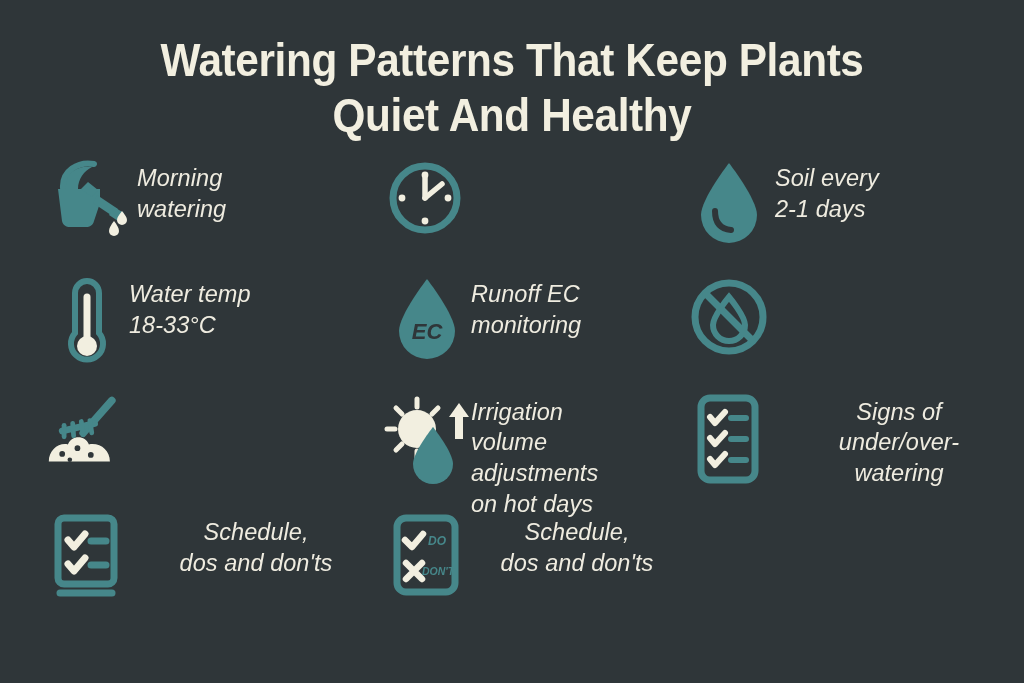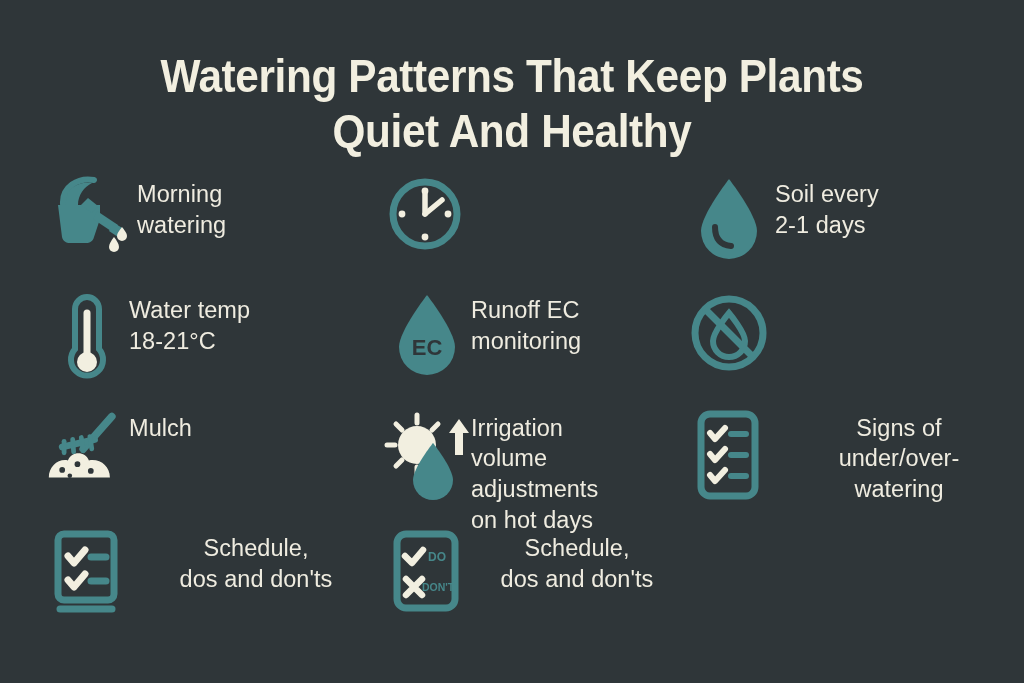--- a/index.html
+++ b/index.html
@@ -24,7 +24,7 @@
     position:relative;
     width:1024px;height:683px;
     background:var(--bg);
-    padding:48px 26px 10px 26px;
+    padding:32px 26px 10px 26px;
   }
 
   

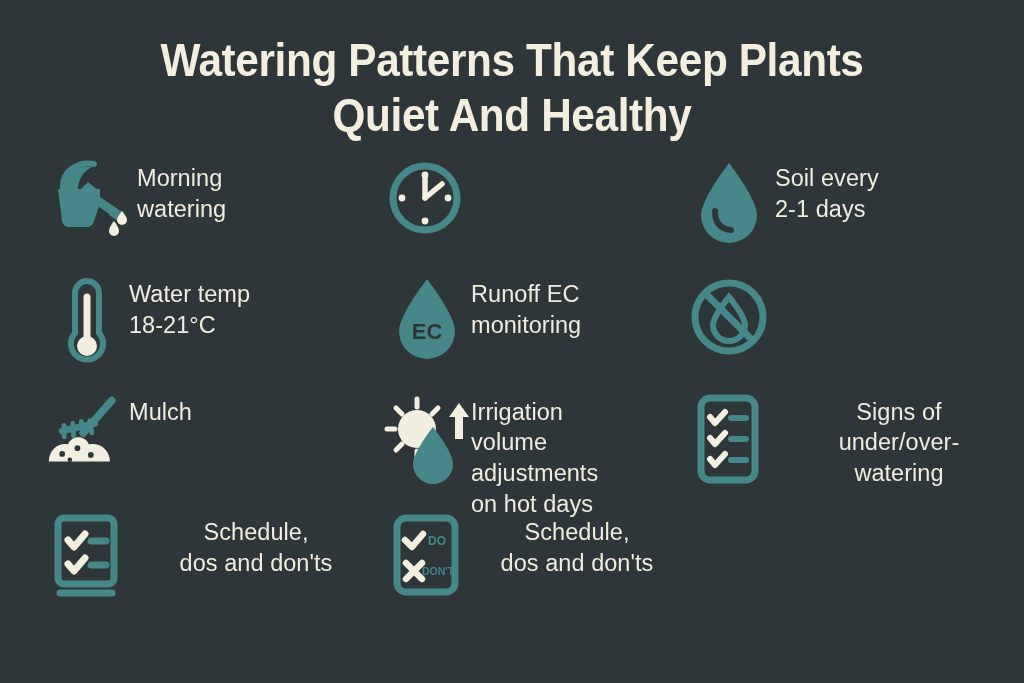--- a/index.html
+++ b/index.html
@@ -51,6 +51,7 @@
     column-gap:0px;
     row-gap:0px;
     padding-left:44px;
+    font-style:italic;
   }
   .cell{
     display:flex;

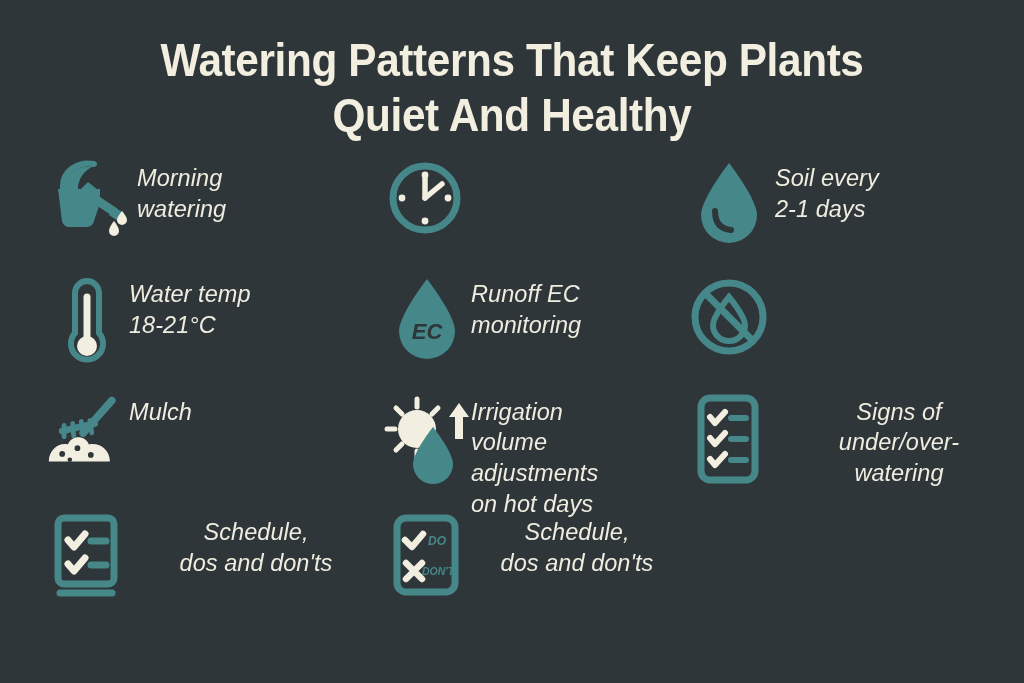--- a/index.html
+++ b/index.html
@@ -151,7 +151,7 @@
         </svg>
       </div>
       <div class="label">Water temp
-18-21°C</div>
+18-33°C</div>
     </div>
 
     <div class="cell r2 col3">

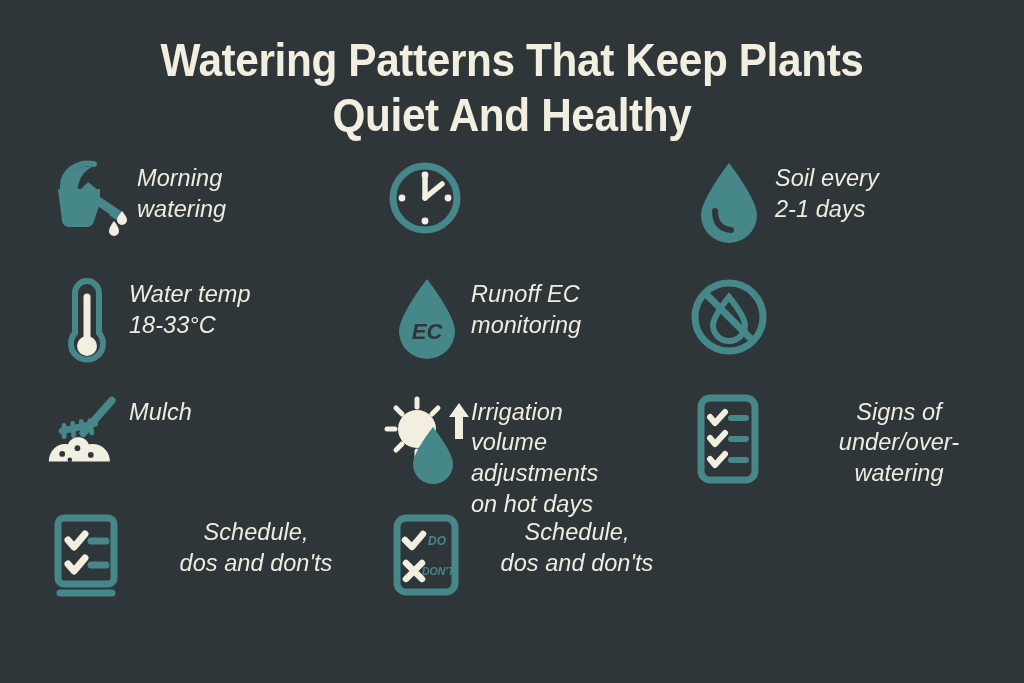--- a/index.html
+++ b/index.html
@@ -191,7 +191,6 @@
           <circle cx="26" cy="68" r="2.4" fill="#2f3639"></circle>
         </svg>
       </div>
-      <div class="label">Mulch</div>
     </div>
 
     <div class="cell r3 col3">

